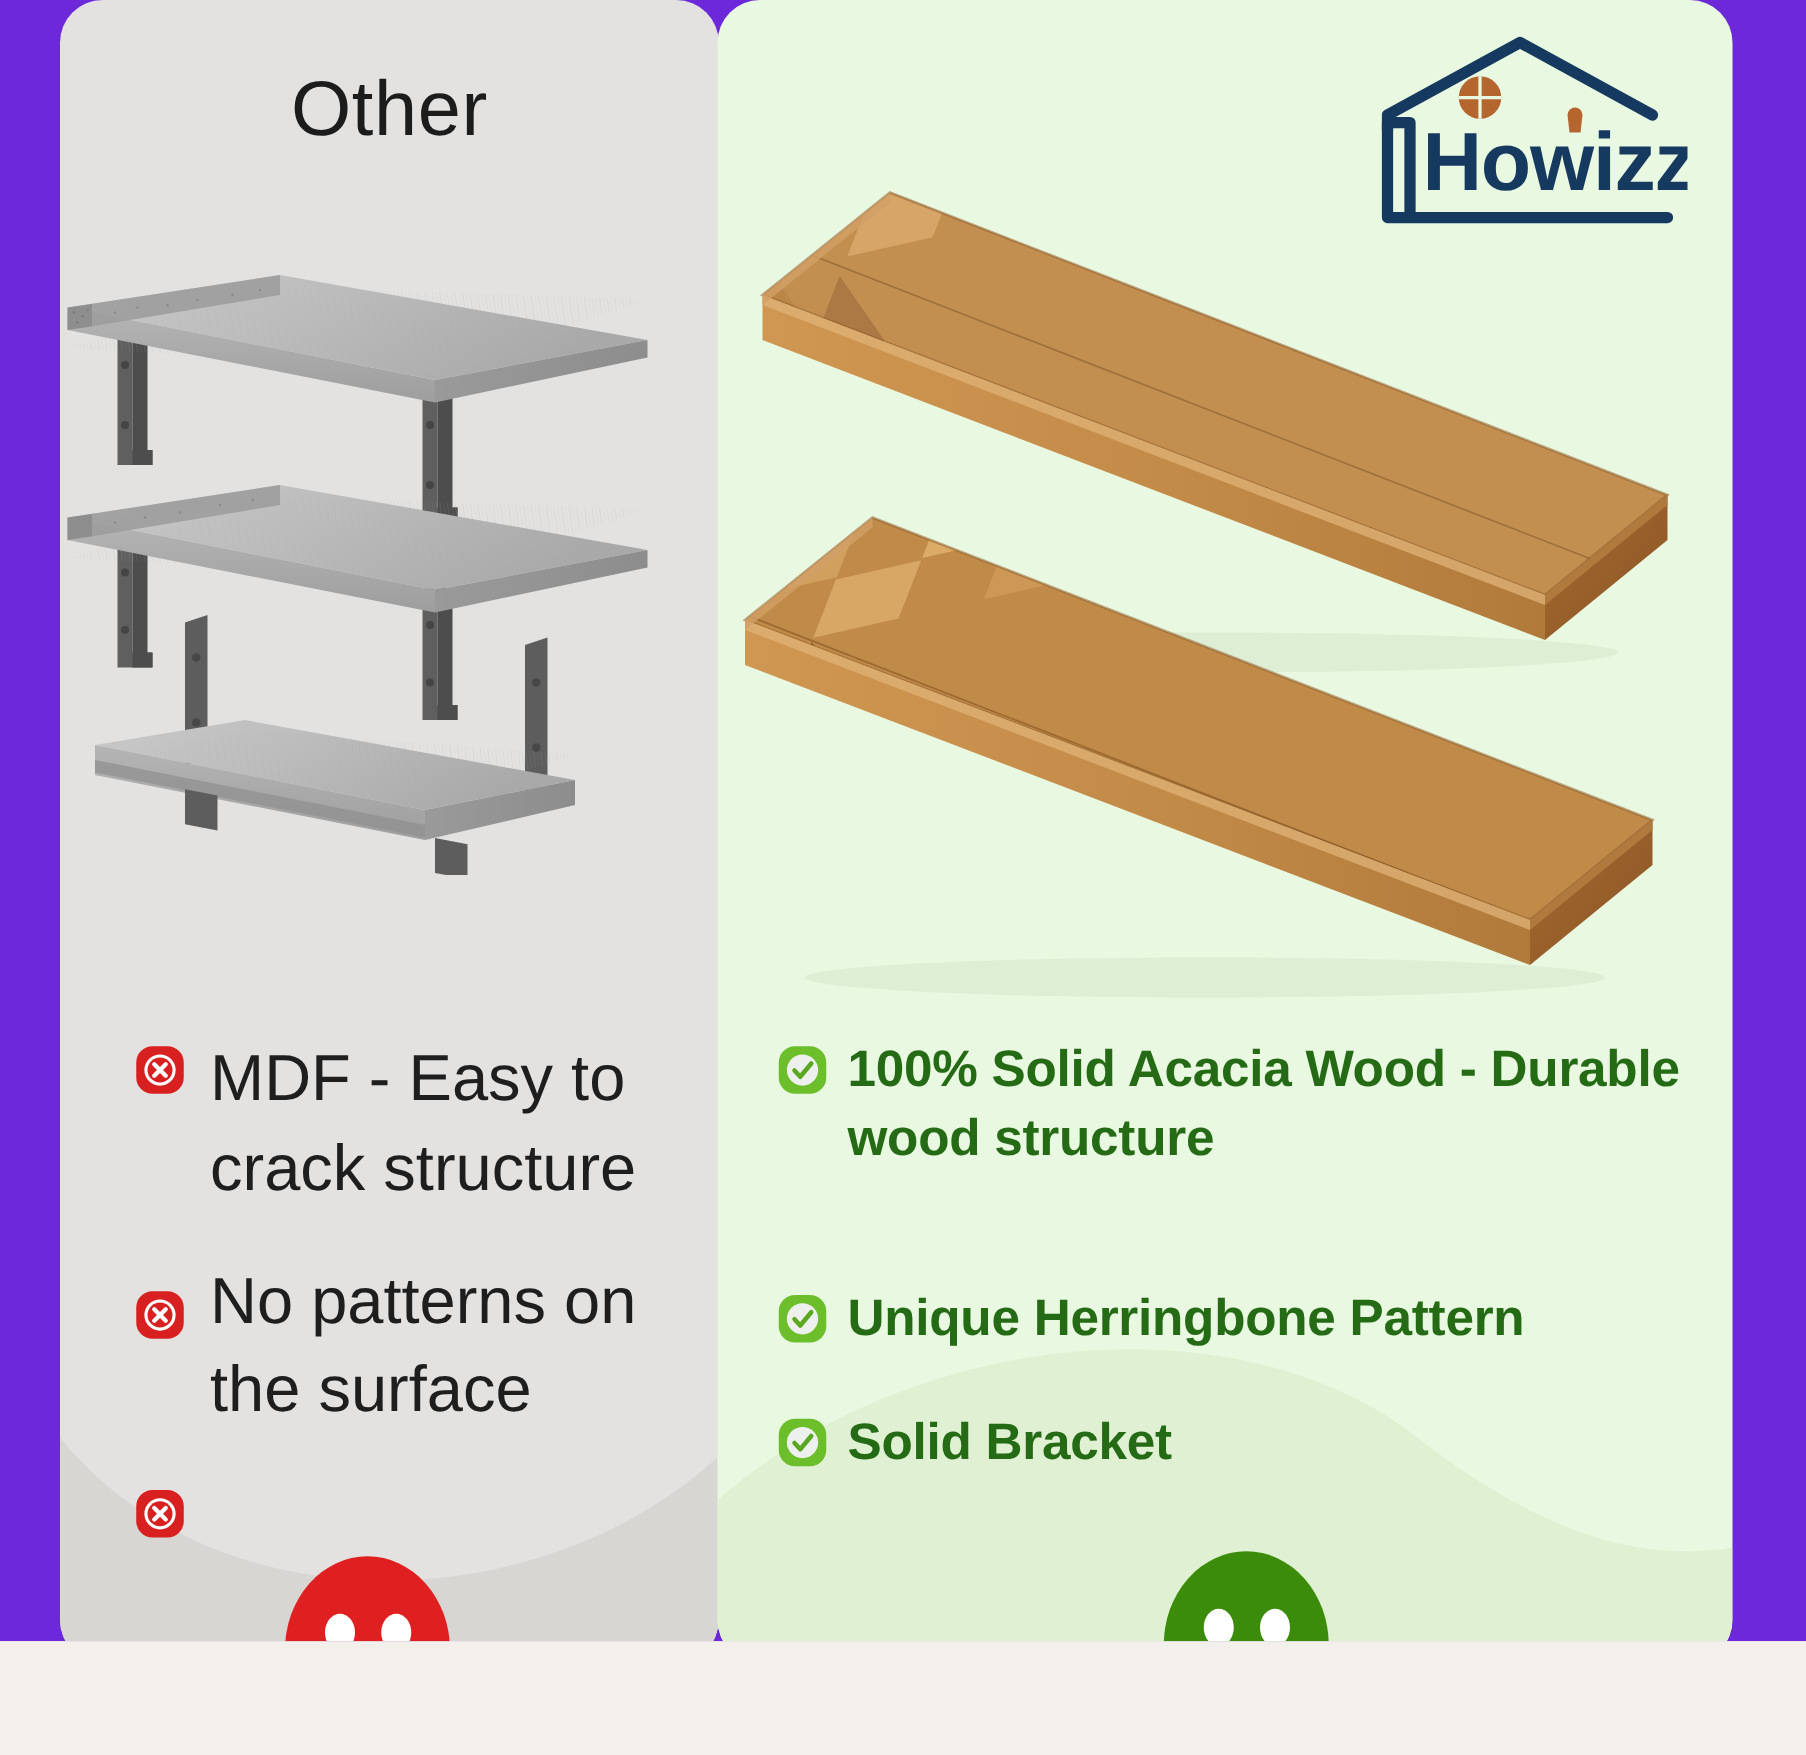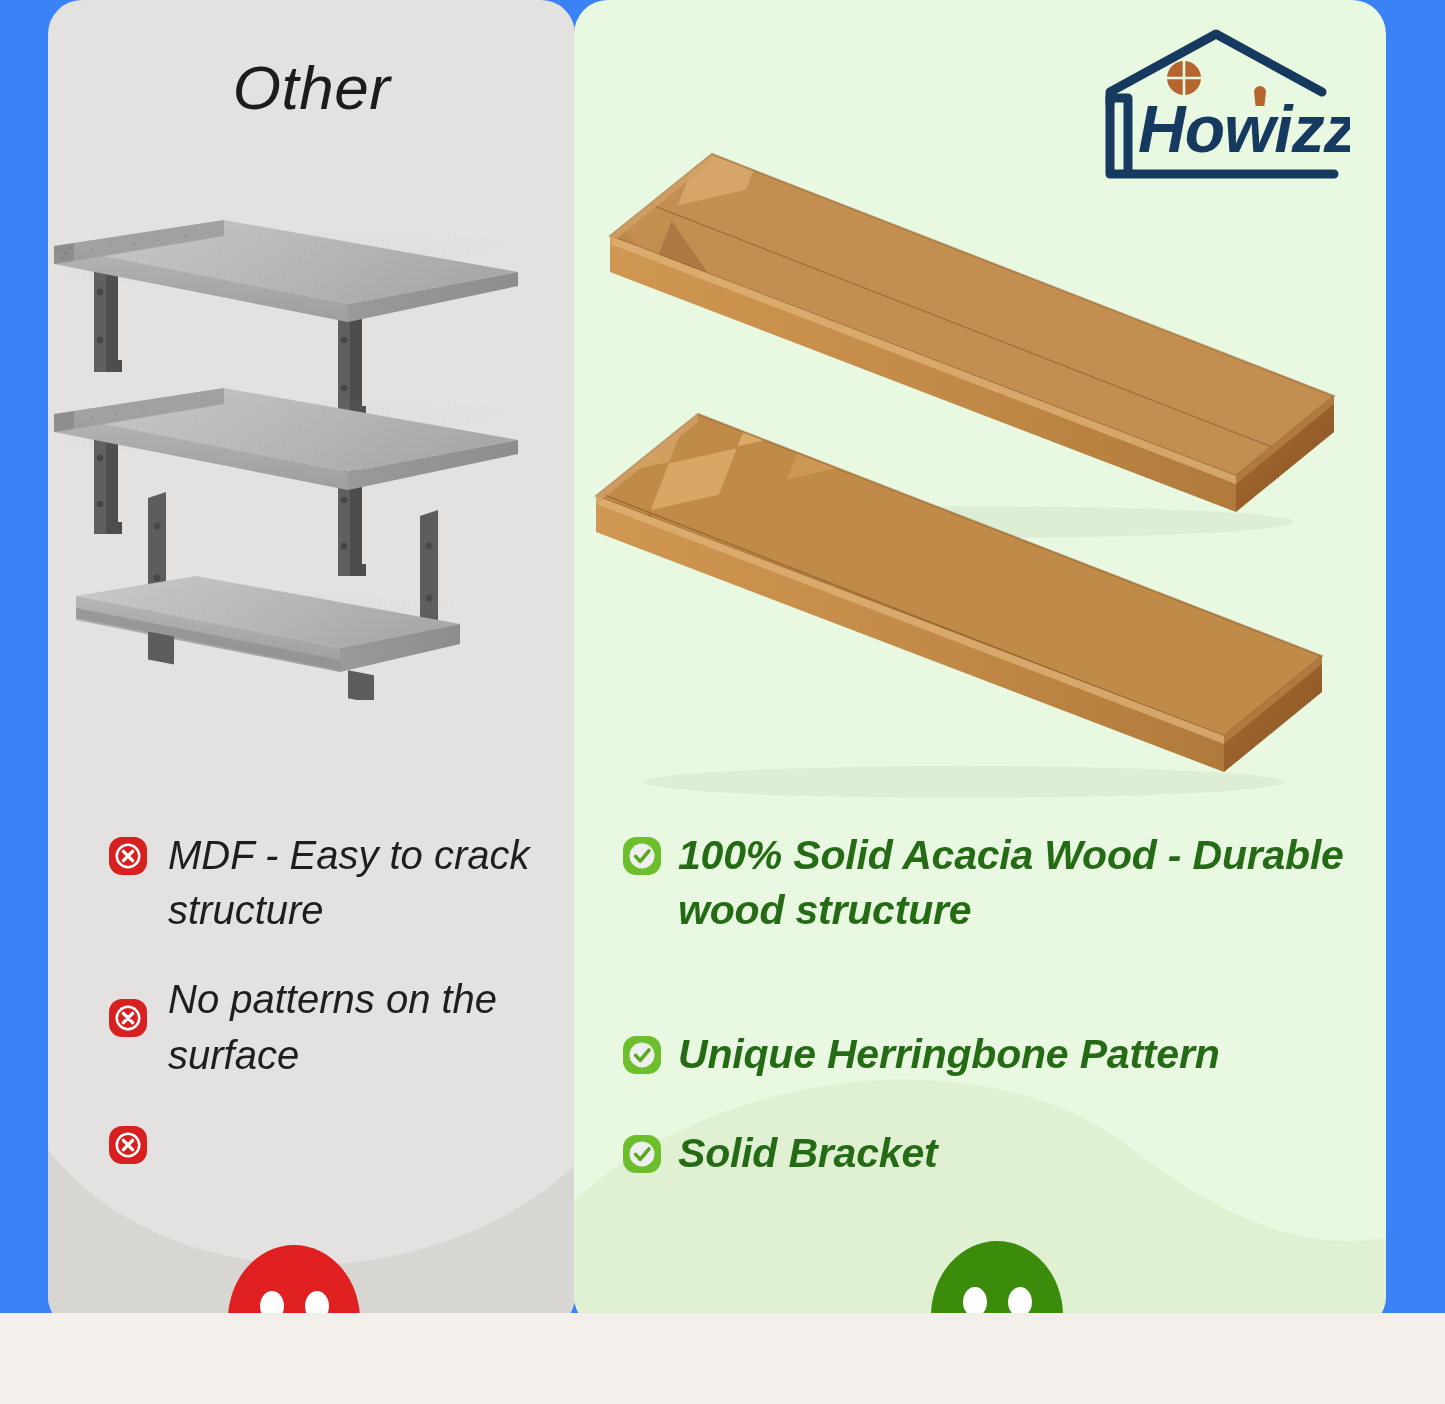--- a/index.html
+++ b/index.html
@@ -11,10 +11,9 @@
     position: relative;
     width: 1445px;
     height: 1313px;
-    background: #3b82f6;
+    background: #6d28d9;
     overflow: hidden;
     font-family: "Liberation Sans", sans-serif;
-    font-style: italic;
   }
 
   

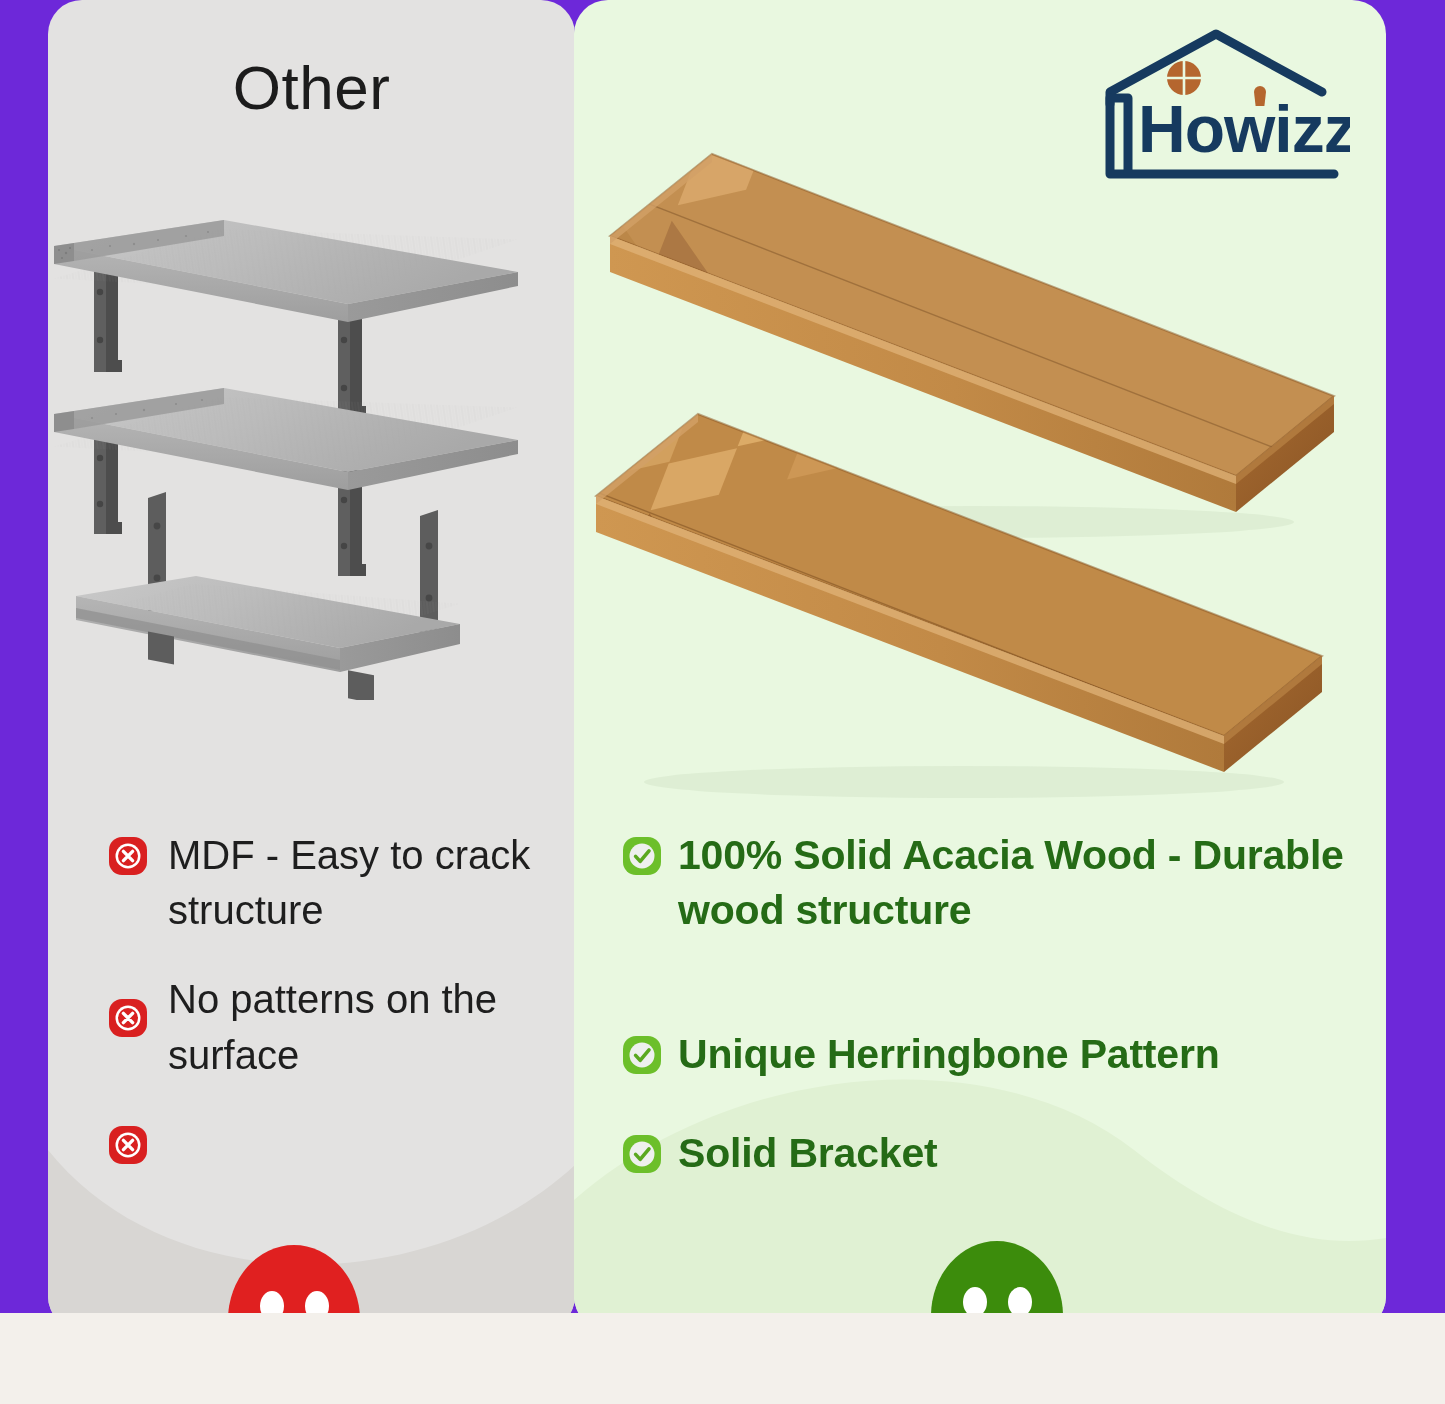--- a/index.html
+++ b/index.html
@@ -116,7 +116,7 @@
   .list-right .feat .badge { margin-top: 8px; margin-right: 16px; }
 
   .feat-text-neg {
-    font-size: 40px;
+    font-size: 52px;
     line-height: 1.38;
     color: #1e1e1e;
     font-weight: 400;

